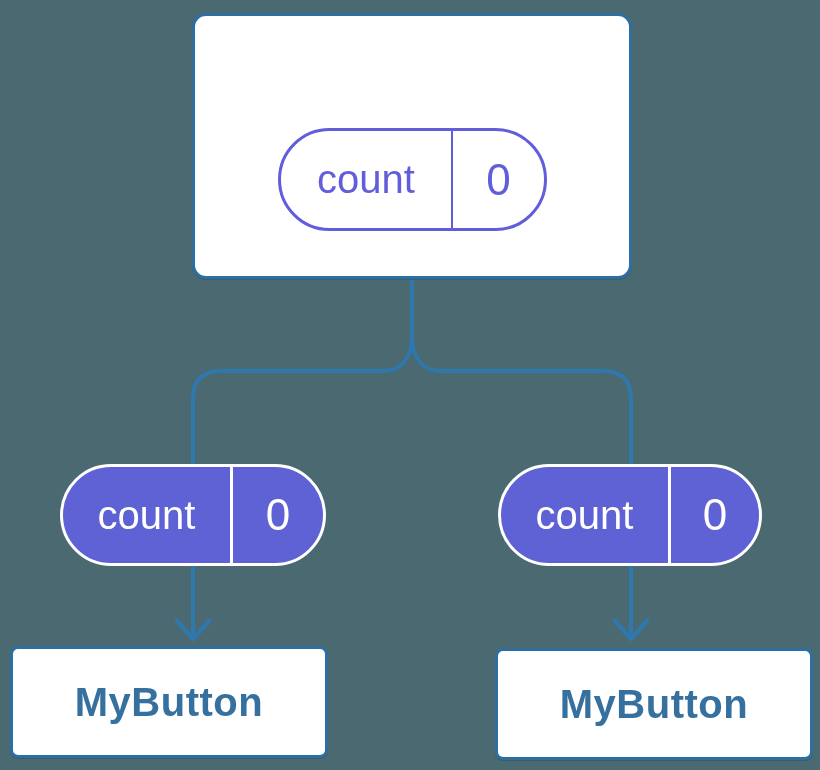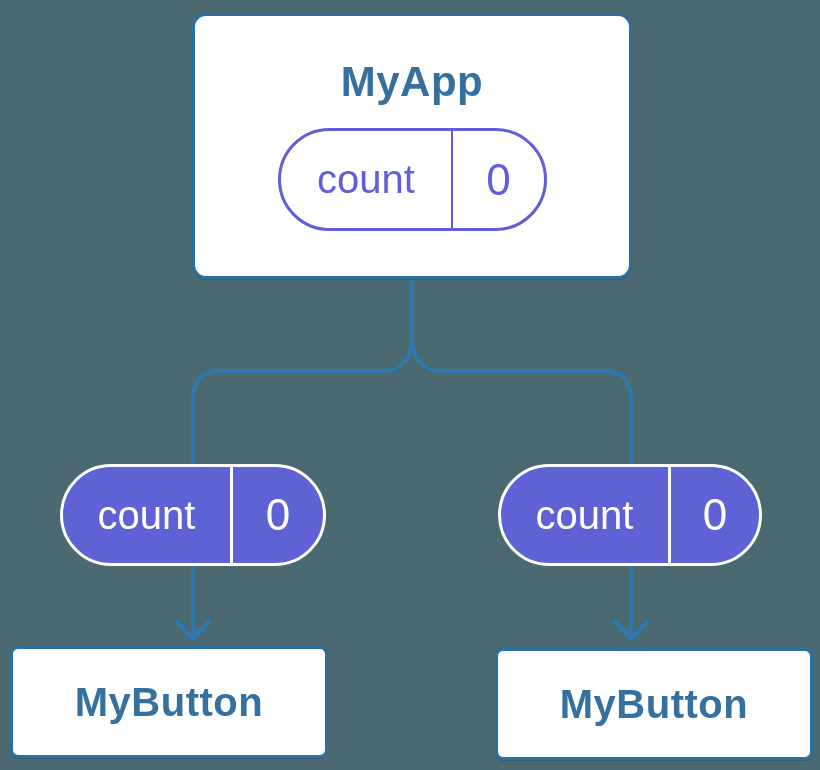--- a/index.html
+++ b/index.html
@@ -129,7 +129,6 @@
   </svg>
 
   <div class="card root-card">
-    <div class="root-title">MyApp</div>
     <div class="pill pill-outline">
       <div class="seg seg-name">count</div>
       <div class="seg seg-value">0</div>

